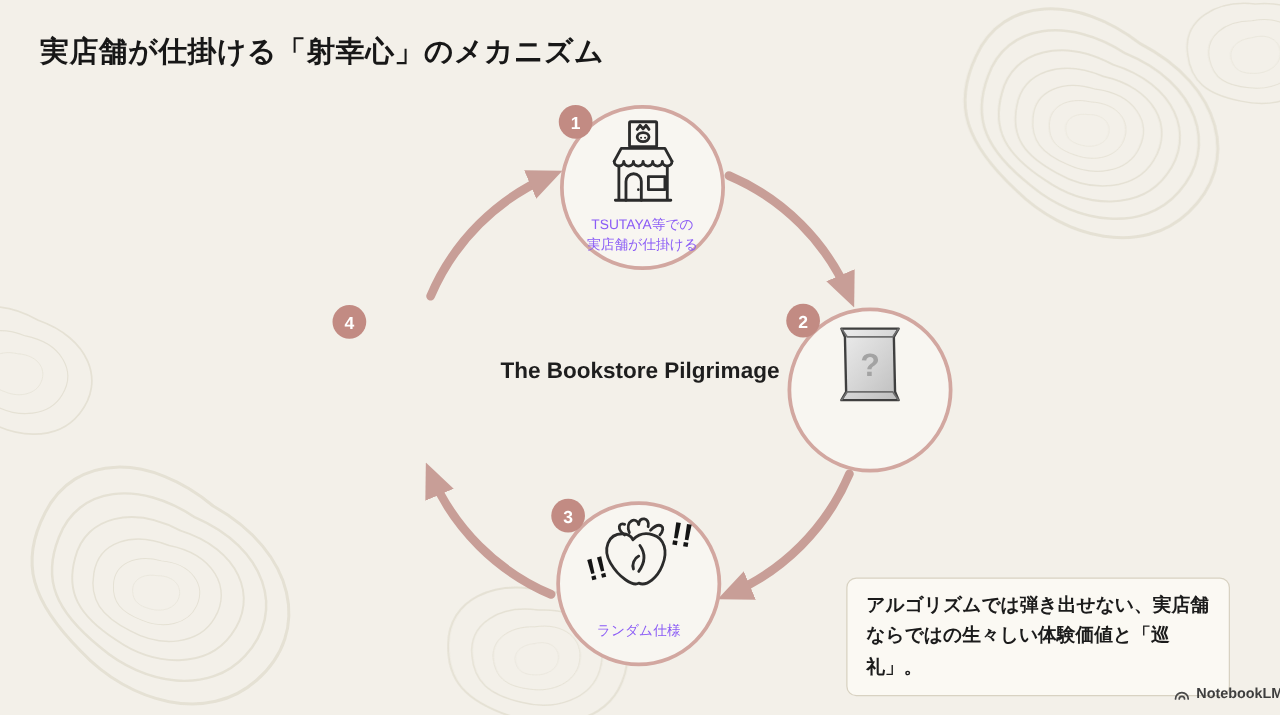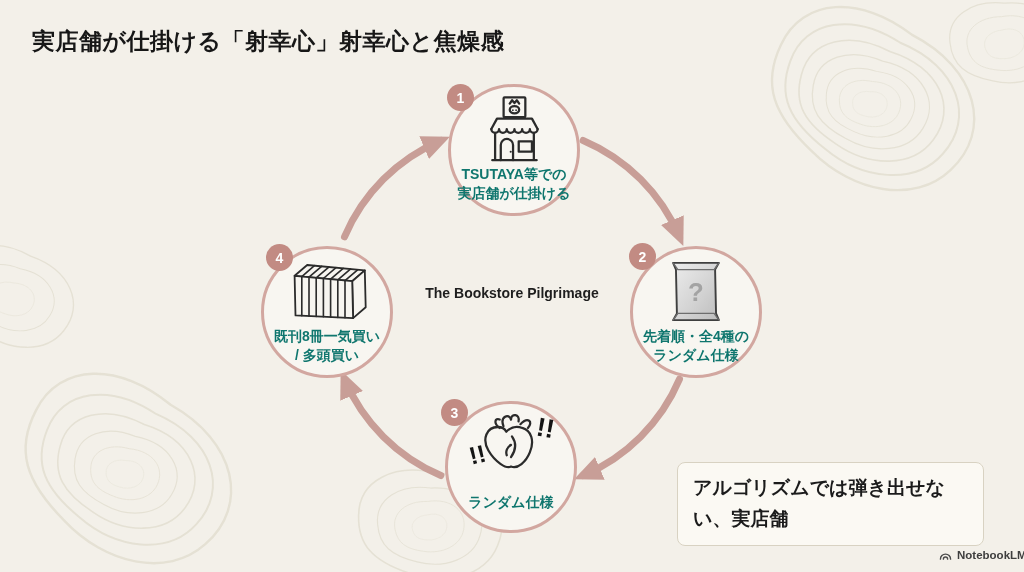--- a/index.html
+++ b/index.html
@@ -112,7 +112,7 @@
     </g>
   </svg>
 
-  <div class="page-title">実店舗が仕掛ける「射幸心」射幸心と焦燥感</div>
+  <div class="page-title">実店舗が仕掛ける「射幸心」のメカニズム</div>
 
   <div class="badge badge-1">1</div>
   <div class="badge badge-2">2</div>

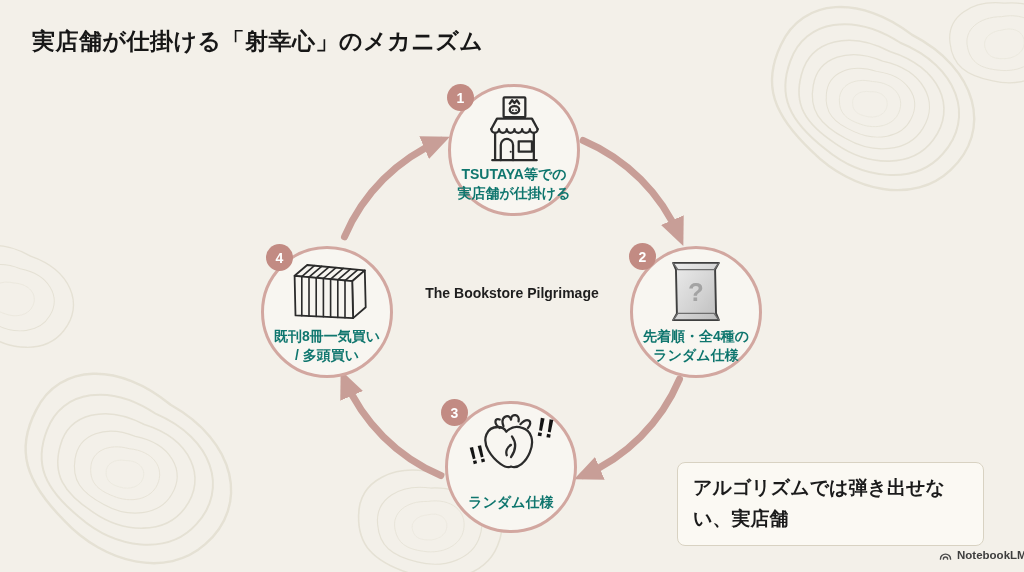--- a/index.html
+++ b/index.html
@@ -36,7 +36,7 @@
   .node-icon{position:absolute;left:50%;transform:translateX(-50%);}
   .node-label{
     position:absolute;left:0;width:100%;text-align:center;
-    font-size:14px;font-weight:700;line-height:1.4;color:#0f766e;
+    font-size:11px;font-weight:400;line-height:1.4;color:#8b5cf6;
   }
   .center-title{
     position:absolute;left:352px;top:283px;width:320px;z-index:2;

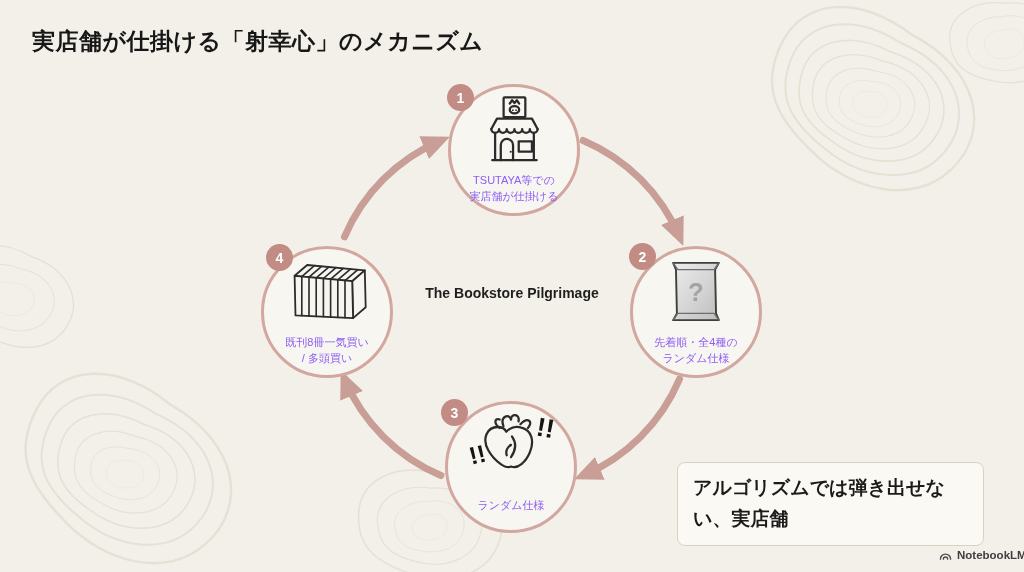--- a/index.html
+++ b/index.html
@@ -40,7 +40,7 @@
   }
   .center-title{
     position:absolute;left:352px;top:283px;width:320px;z-index:2;
-    text-align:center;font-size:14px;font-weight:700;line-height:1.45;color:#1e1e1e;
+    text-align:center;font-size:18px;font-weight:700;line-height:1.45;color:#1e1e1e;
   }
   .note-box{
     position:absolute;left:677px;top:462px;width:307px;z-index:3;

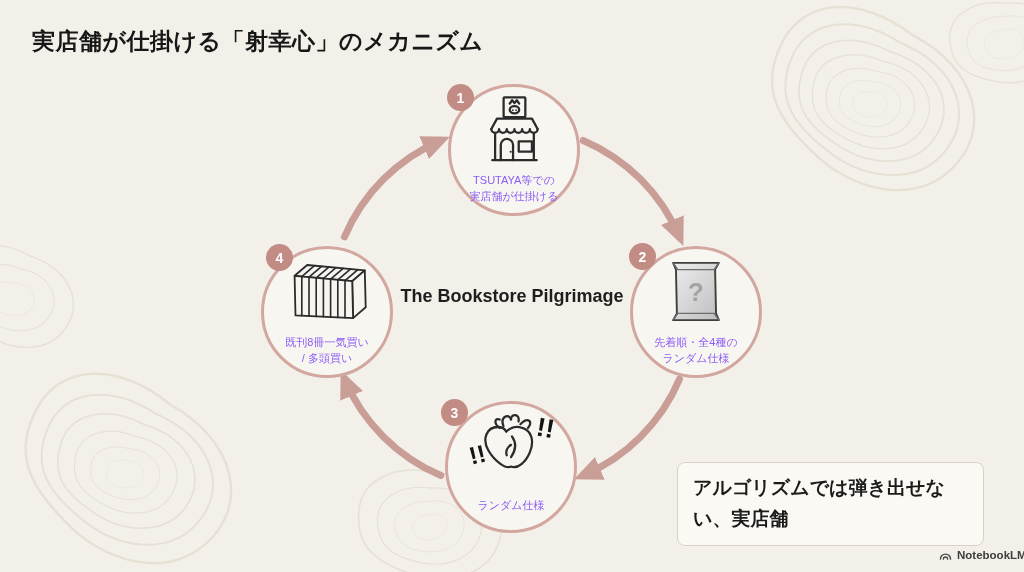--- a/index.html
+++ b/index.html
@@ -179,23 +179,6 @@
     </div>
   </div>
 
-  <div class="node node-4">
-    <svg class="node-icon" style="top:7px" width="100" height="72" viewBox="0 0 100 80">
-      <g fill="#f7f5f0" stroke="#2b2b2b" stroke-width="2" stroke-linejoin="round">
-        <path d="M14,22 L78,28 L92,16 L28,10 Z"></path>
-        <path d="M78,28 L92,16 L93,57 L79,69 Z"></path>
-        <path d="M14,22 L78,28 L79,69 L15,66 Z"></path>
-      </g>
-      <g fill="none" stroke="#2b2b2b" stroke-width="1.8" stroke-linecap="round">
-        <path d="M22,22.8 L22,66.3 M30,23.5 L30,66.7 M38,24.3 L38,67.1 M46,25 L46,67.4 M54,25.8 L54,67.8 M62,26.5 L62,68.2 M70,27.3 L70,68.6"></path>
-        <path d="M22,22.8 L36,10.8 M30,23.5 L44,11.5 M38,24.3 L52,12.3 M46,25 L60,13 M54,25.8 L68,13.8 M62,26.5 L76,14.5 M70,27.3 L84,15.3"></path>
-      </g>
-    </svg>
-    <div class="node-label" style="bottom:9px">
-      <div>既刊8冊一気買い</div>
-      <div>/ 多頭買い</div>
-    </div>
-  </div>
 
   <div class="center-title">
     <div>The Bookstore Pilgrimage</div>

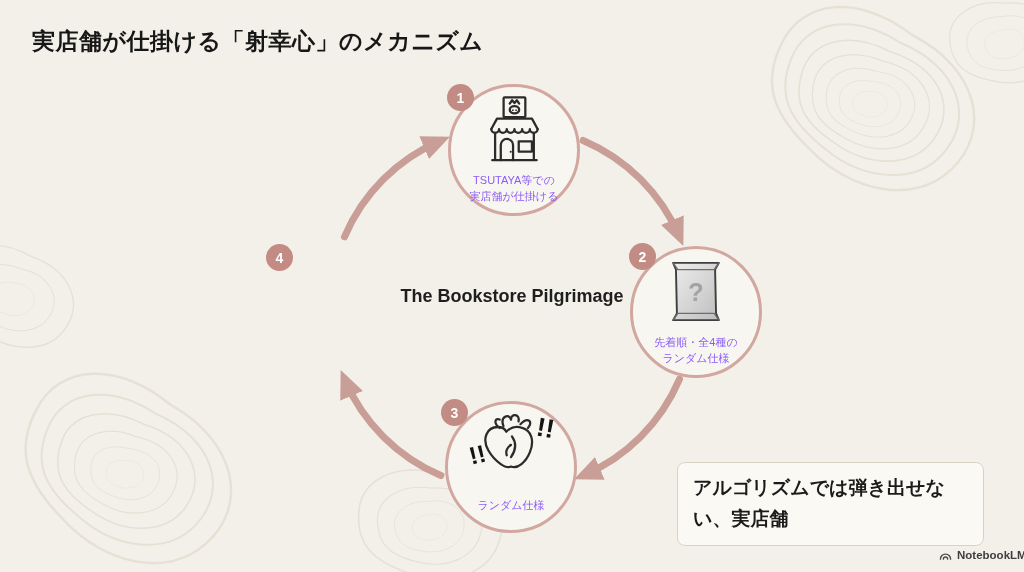--- a/index.html
+++ b/index.html
@@ -154,10 +154,6 @@
       <path d="M3,3 L8,10 L46,10 L51,3 M3,63 L8,56 L46,56 L51,63" fill="none" stroke="#6e6e6e" stroke-width="1.4" stroke-linejoin="round"></path>
       <text x="27" y="43" text-anchor="middle" font-size="27" font-weight="700" fill="#a3a3a3">?</text>
     </svg>
-    <div class="node-label" style="bottom:9px">
-      <div>先着順・全4種の</div>
-      <div>ランダム仕様</div>
-    </div>
   </div>
 
   <div class="node node-3">

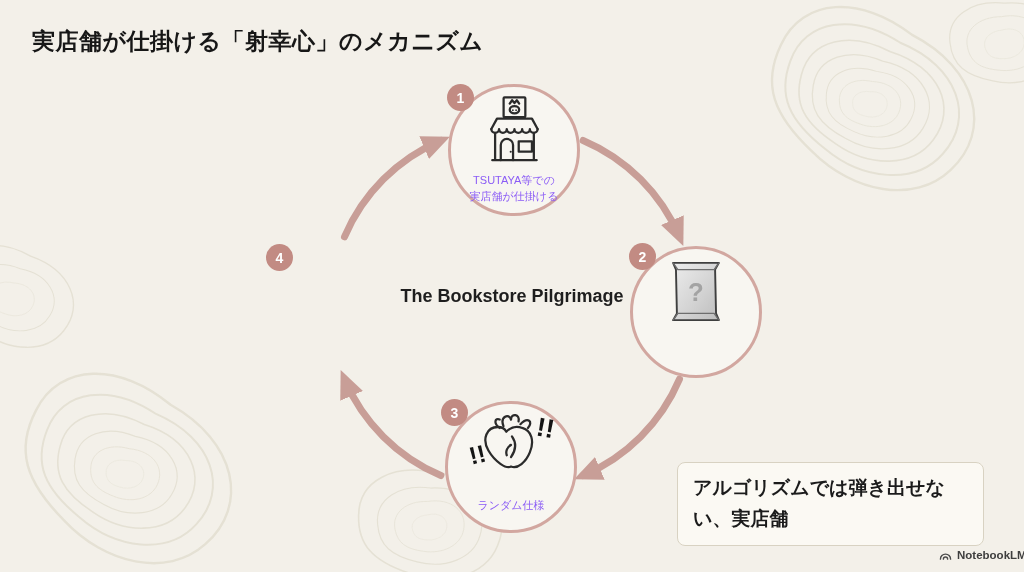--- a/index.html
+++ b/index.html
@@ -46,7 +46,7 @@
     position:absolute;left:677px;top:462px;width:307px;z-index:3;
     box-sizing:border-box;padding:10px 15px;
     background:#fbf9f3;border:1.5px solid #d8d2c2;border-radius:8px;
-    font-size:19px;font-weight:700;line-height:1.62;color:#1b1b1b;
+    font-size:15px;font-weight:700;line-height:1.62;color:#1b1b1b;
   }
   .brand-footer{
     position:absolute;left:938px;top:549px;z-index:3;

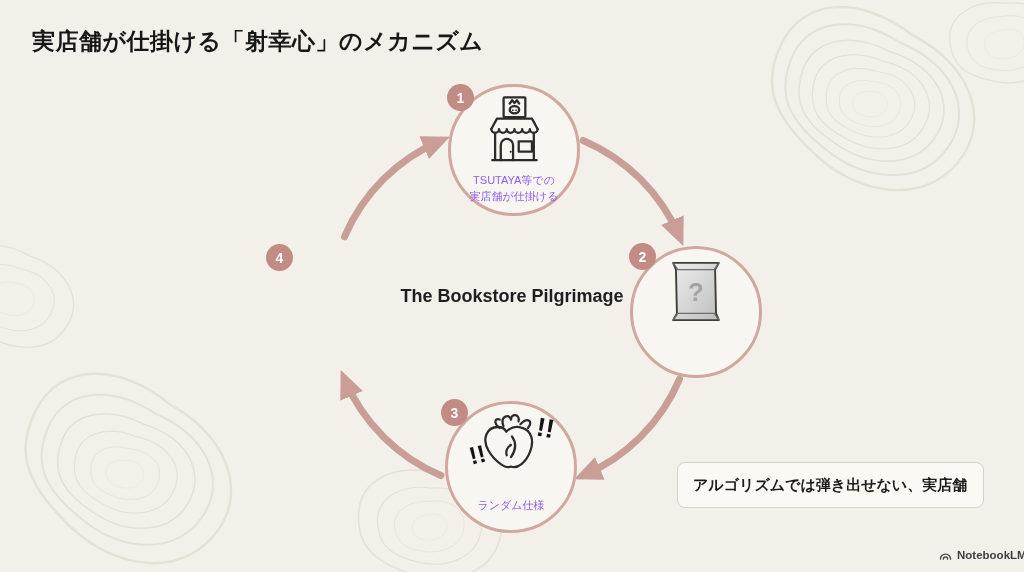--- a/index.html
+++ b/index.html
@@ -182,6 +182,7 @@
 
   <div class="note-box">
     <div>アルゴリズムでは弾き出せない、実店舗</div>
+    <div>ならではの生々しい体験価値と「巡礼」。</div>
   </div>
 
   <div class="brand-footer">

